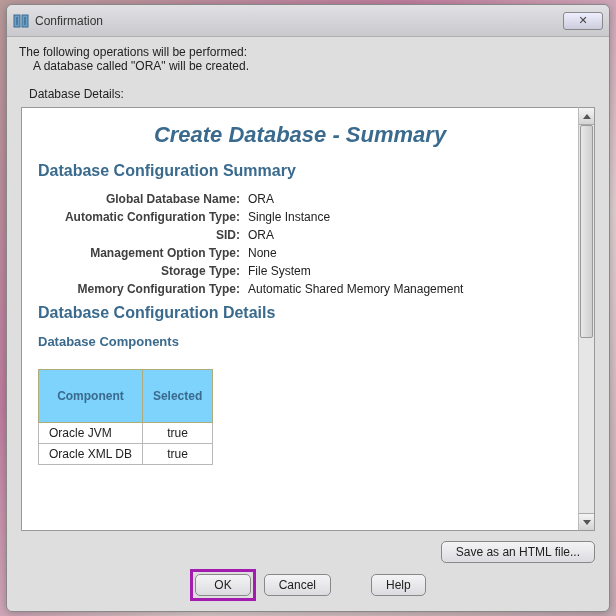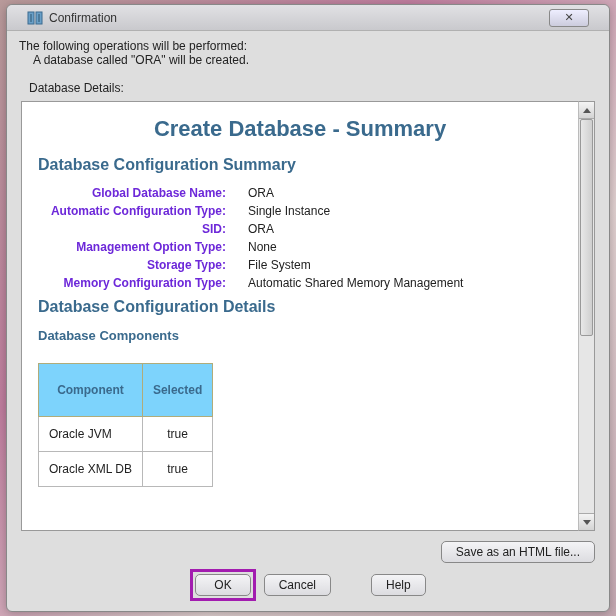--- a/index.html
+++ b/index.html
@@ -23,13 +23,13 @@
     flex-direction: column;
   }
   .titlebar {
-    height: 26px;
+    height: 32px;
     background: linear-gradient(#e1e1e4, #c9c9cd);
     border-bottom: 1px solid #b0b0b0;
     border-radius: 6px 6px 0 0;
     display: flex;
     align-items: center;
-    padding: 0 20px;
+    padding: 0 6px;
   }
   .titlebar .appicon {
     width: 16px; height: 16px;

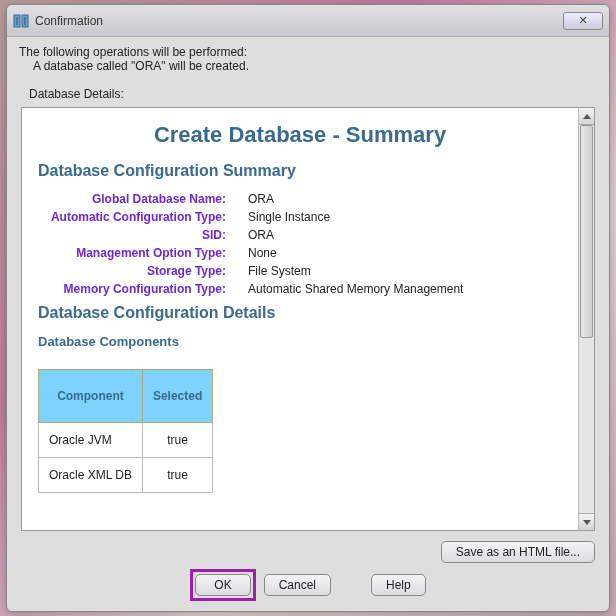--- a/index.html
+++ b/index.html
@@ -113,6 +113,7 @@
     font-weight: bold;
     margin: 6px 0 14px 0;
     font-family: "Trebuchet MS", Tahoma, sans-serif;
+    font-style: italic;
   }
   .section-h2 {
     color: #3a6a8d;

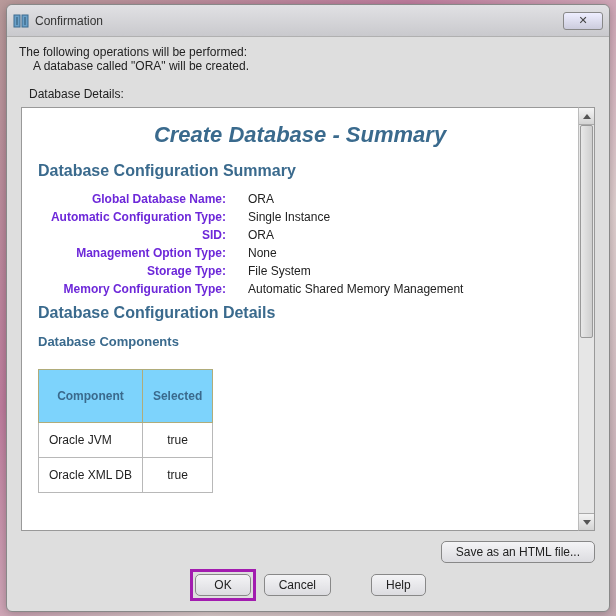--- a/index.html
+++ b/index.html
@@ -133,9 +133,9 @@
   .kv .k {
     width: 210px;
     text-align: right;
-    color: #6d28d9;
-    font-weight: bold;
-    padding-right: 22px;
+    color: #404040;
+    font-weight: bold;
+    padding-right: 8px;
     font-family: "Trebuchet MS", Tahoma, sans-serif;
   }
   .kv .v { color: #222; }

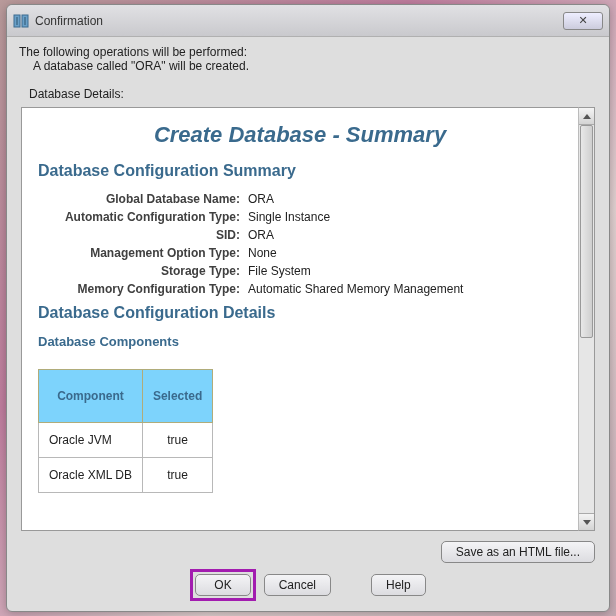--- a/index.html
+++ b/index.html
@@ -153,7 +153,7 @@
   }
   table.comp td {
     border: 1px solid #b8b8b8;
-    padding: 10px 10px;
+    padding: 3px 10px;
     background: #fff;
     color: #222;
   }

